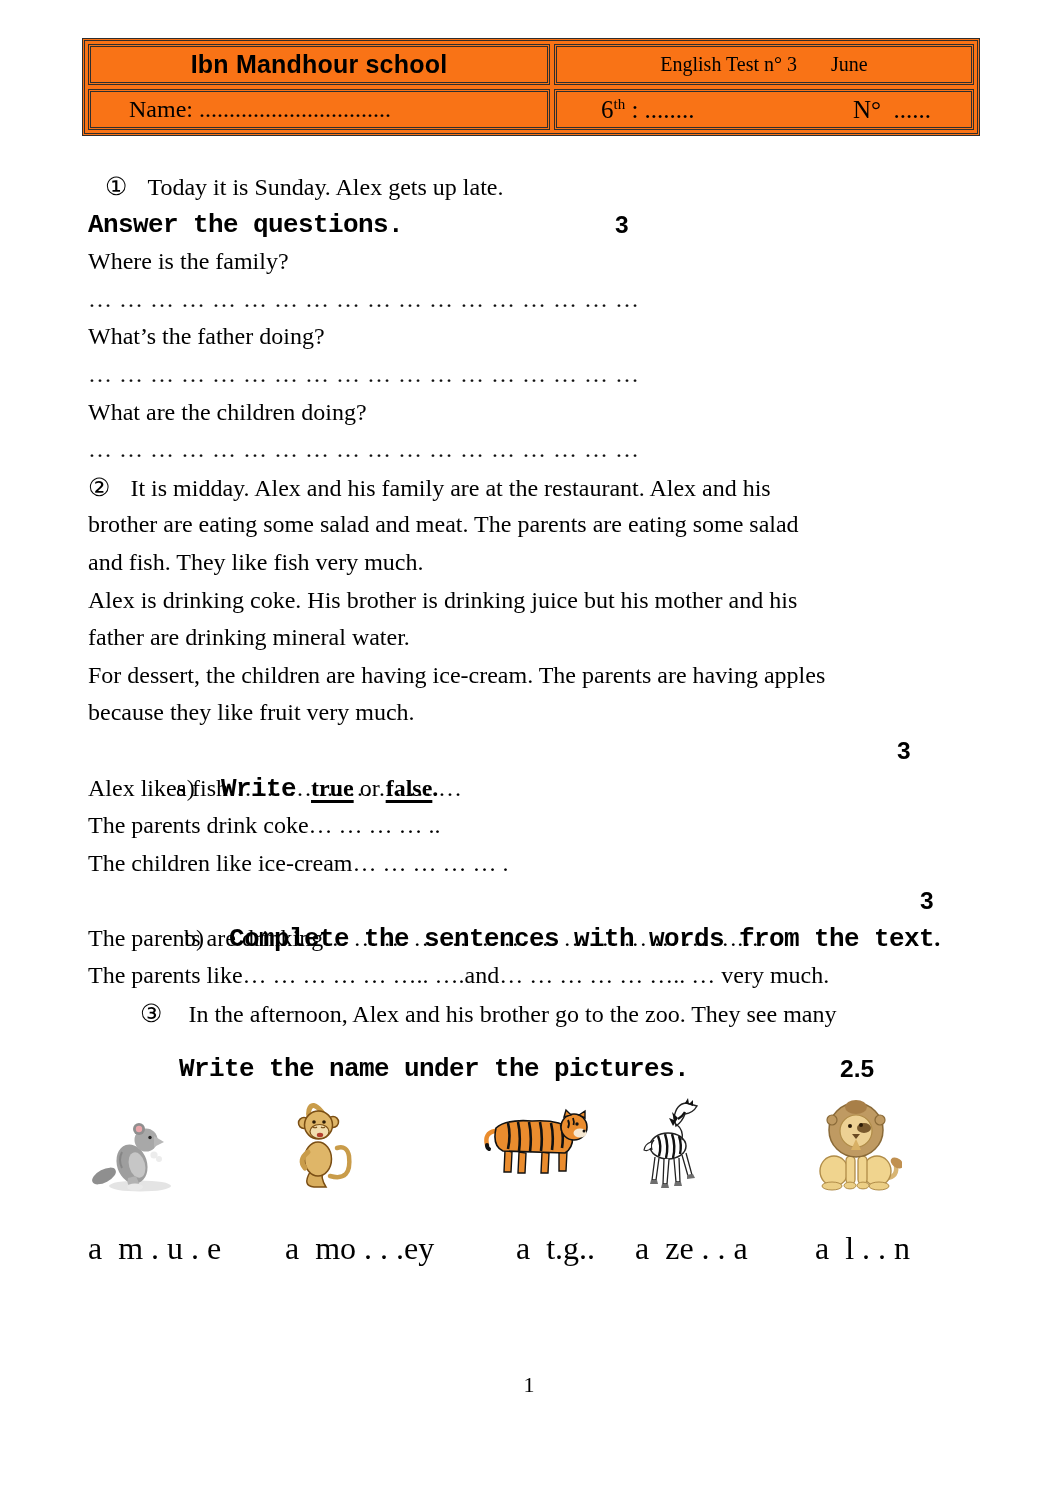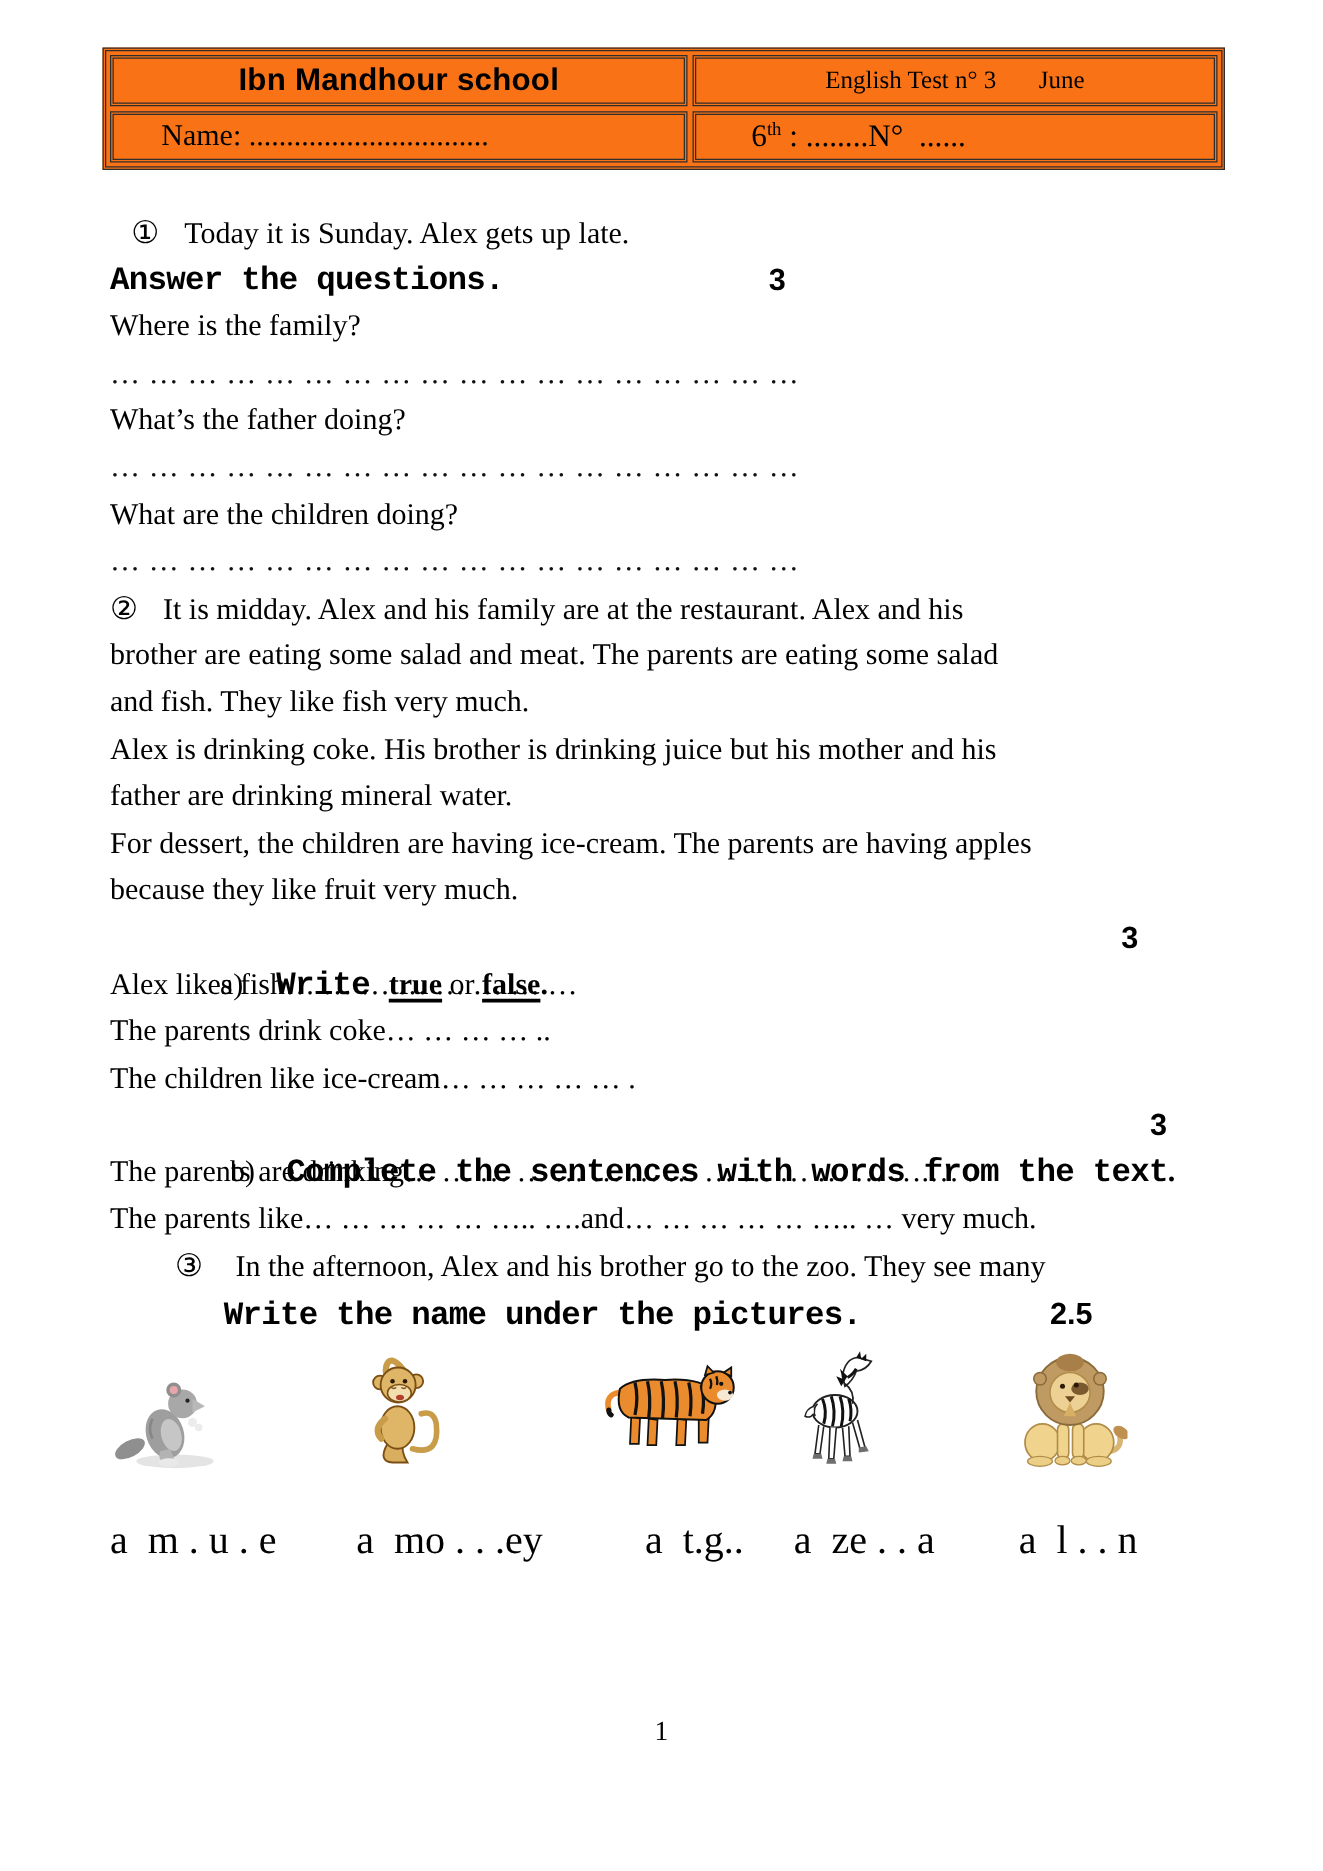--- a/index.html
+++ b/index.html
@@ -28,7 +28,7 @@
   .school-cell { justify-content:center; font-family:"Liberation Sans", sans-serif; font-weight:700; font-size:25px; letter-spacing:0.2px; }
   .name-cell { padding-left:38px; }
   .test-cell { justify-content:center; gap:34px; font-size:20px; }
-  .grade-cell { justify-content:flex-start; padding:0 40px 0 44px; font-size:25px; }
+  .grade-cell { justify-content:space-between; padding:0 40px 0 44px; font-size:25px; }
   sup { font-size:15px; vertical-align:super; line-height:0; }
 
   

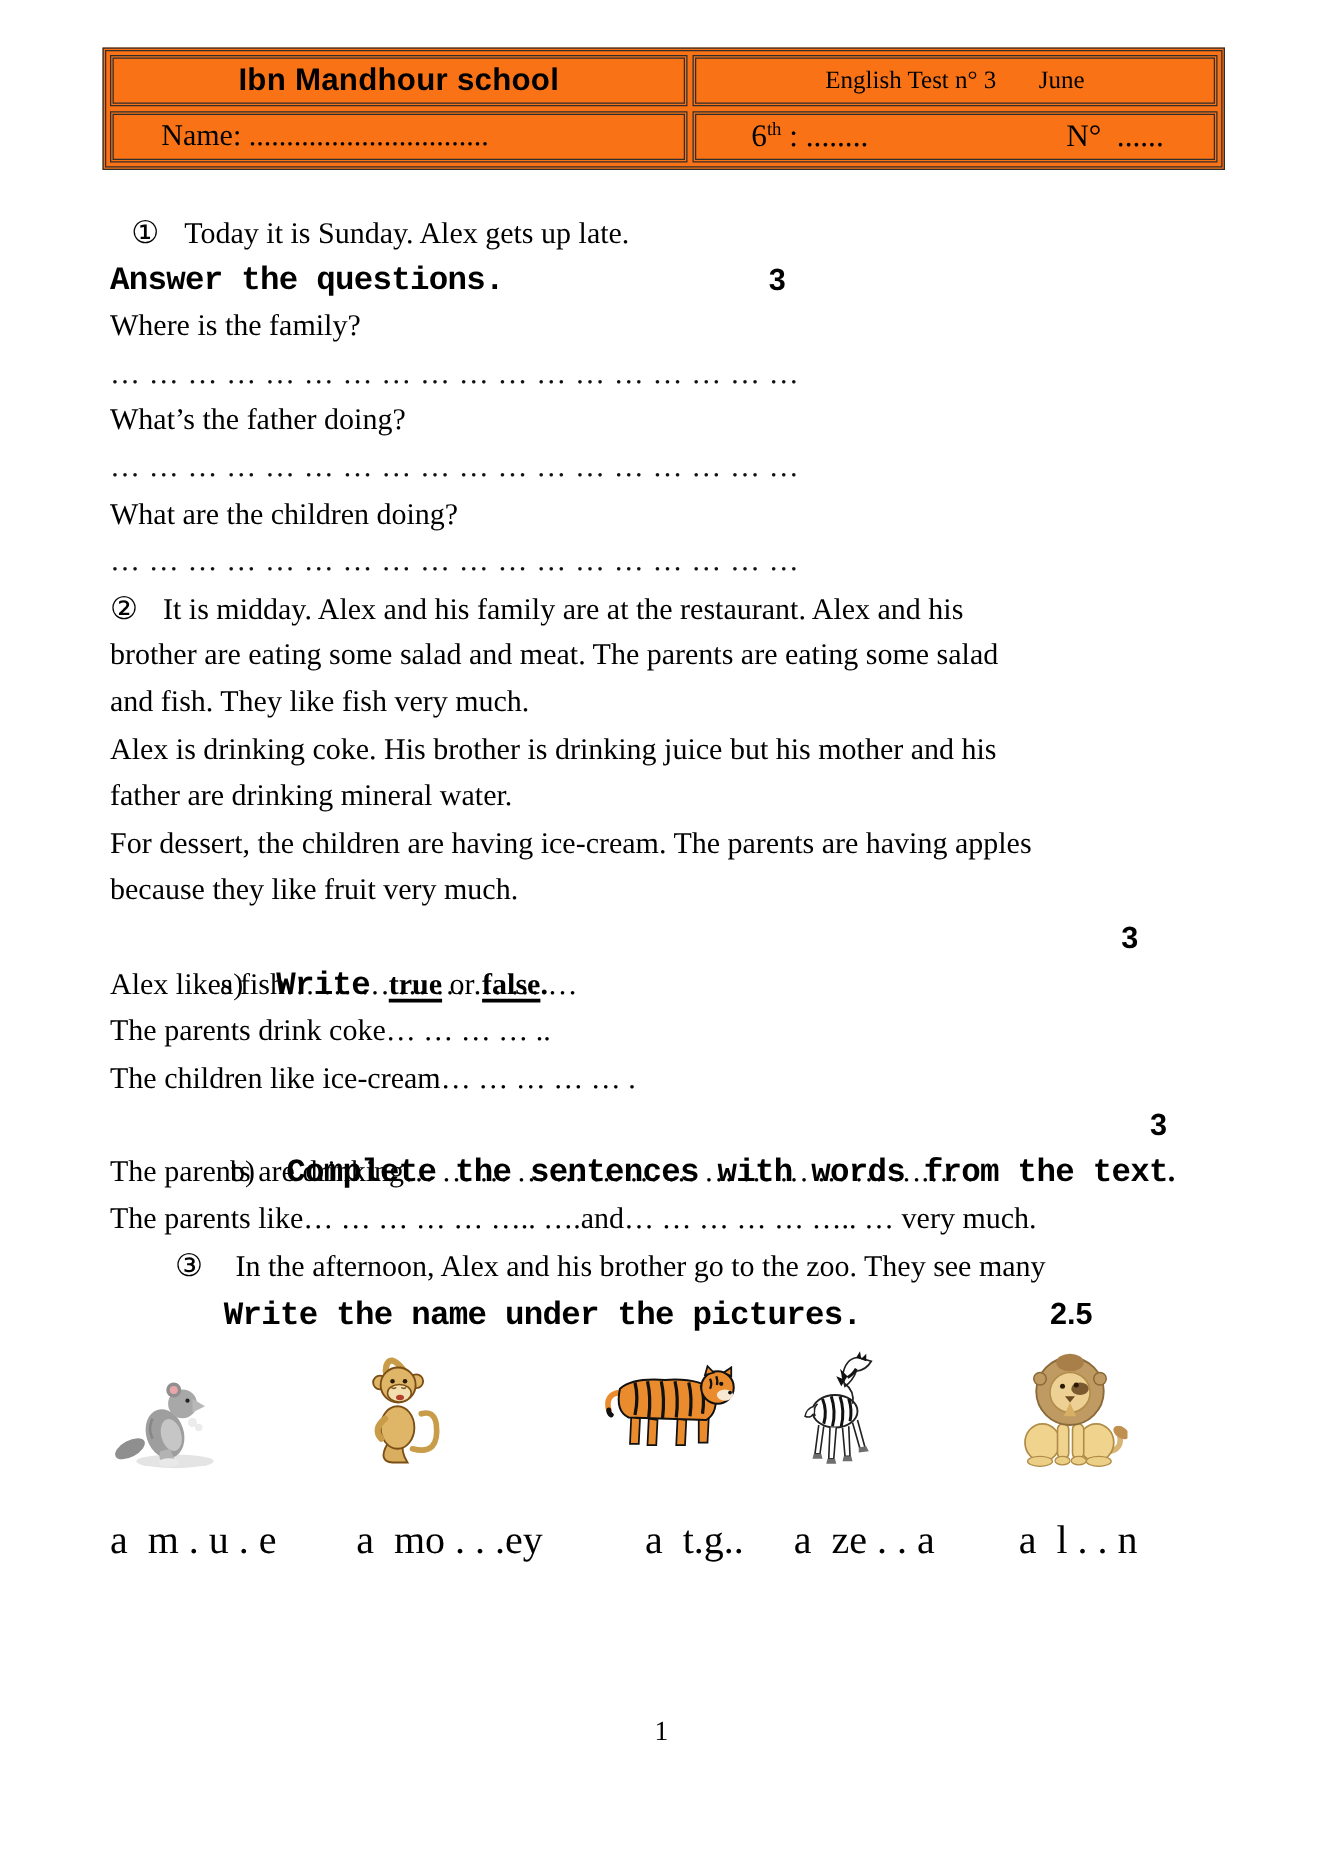--- a/index.html
+++ b/index.html
@@ -48,7 +48,7 @@
   .uline { font-weight:700; text-decoration:underline; text-decoration-thickness:2.5px; text-underline-offset:4px; }
 
   
-  .pic-heading { height:34px; line-height:34px; padding-left:91px; position:relative; margin-top:2px; }
+  .pic-heading { height:34px; line-height:34px; padding-left:91px; position:relative; margin-top:19px; }
   .animals { position:relative; height:108px; margin-top:10px; }
   .animal { position:absolute; }
   .labels { position:relative; height:40px; margin-top:26px; font-size:32px; }

